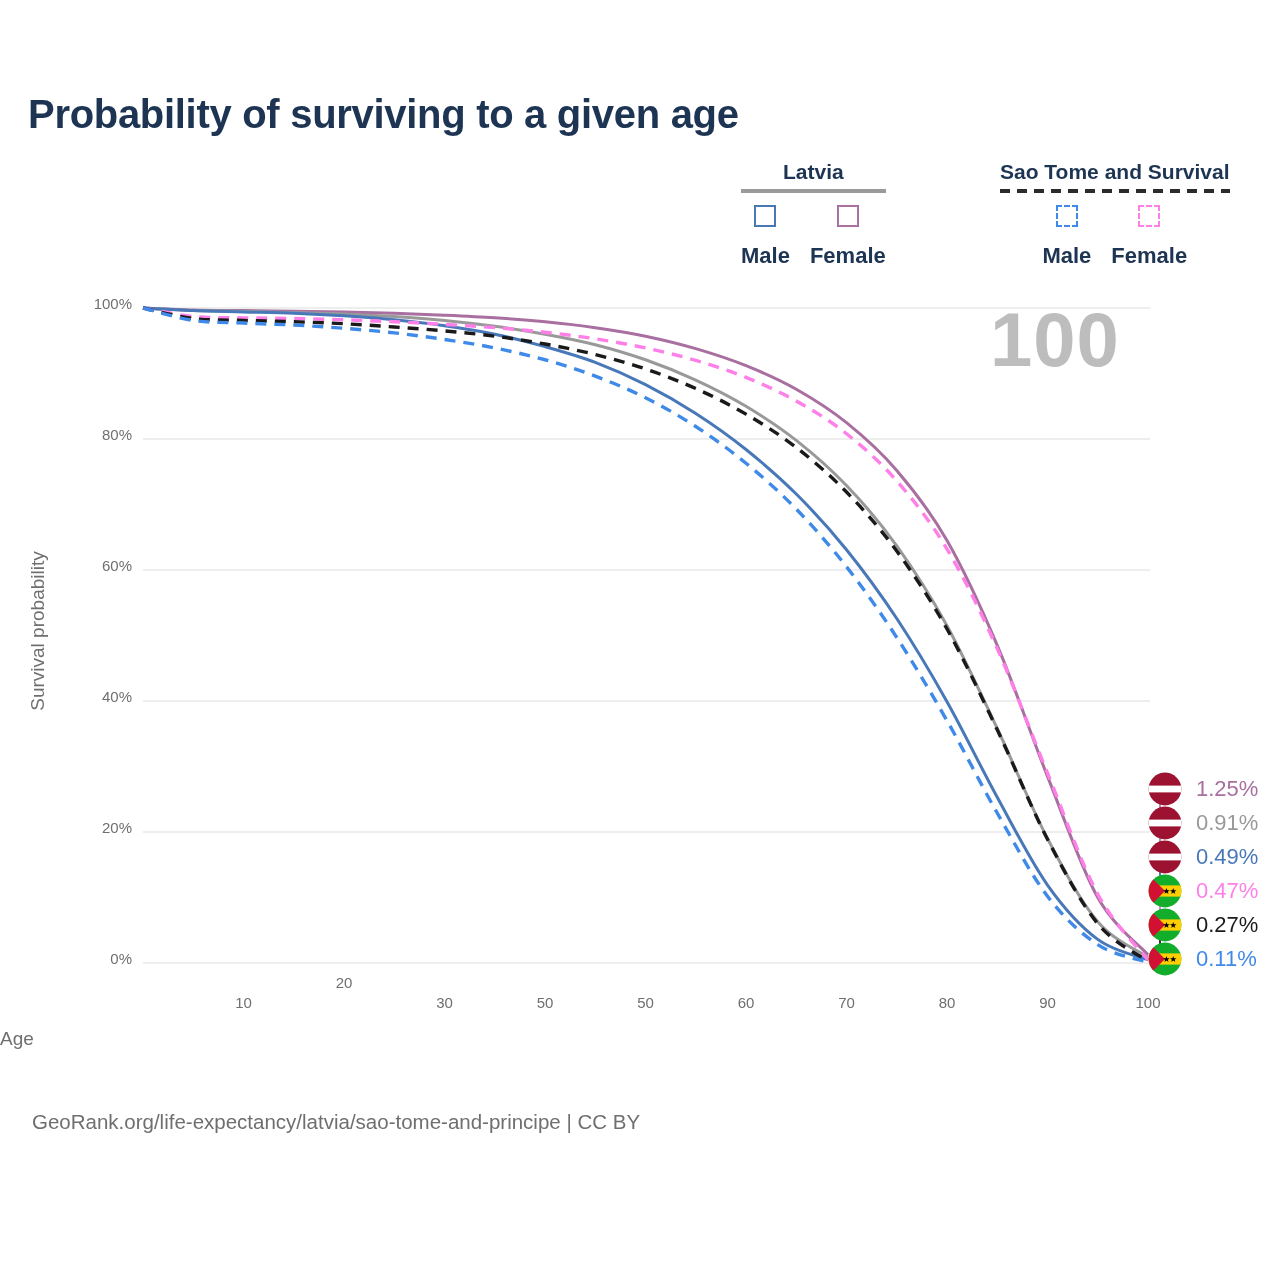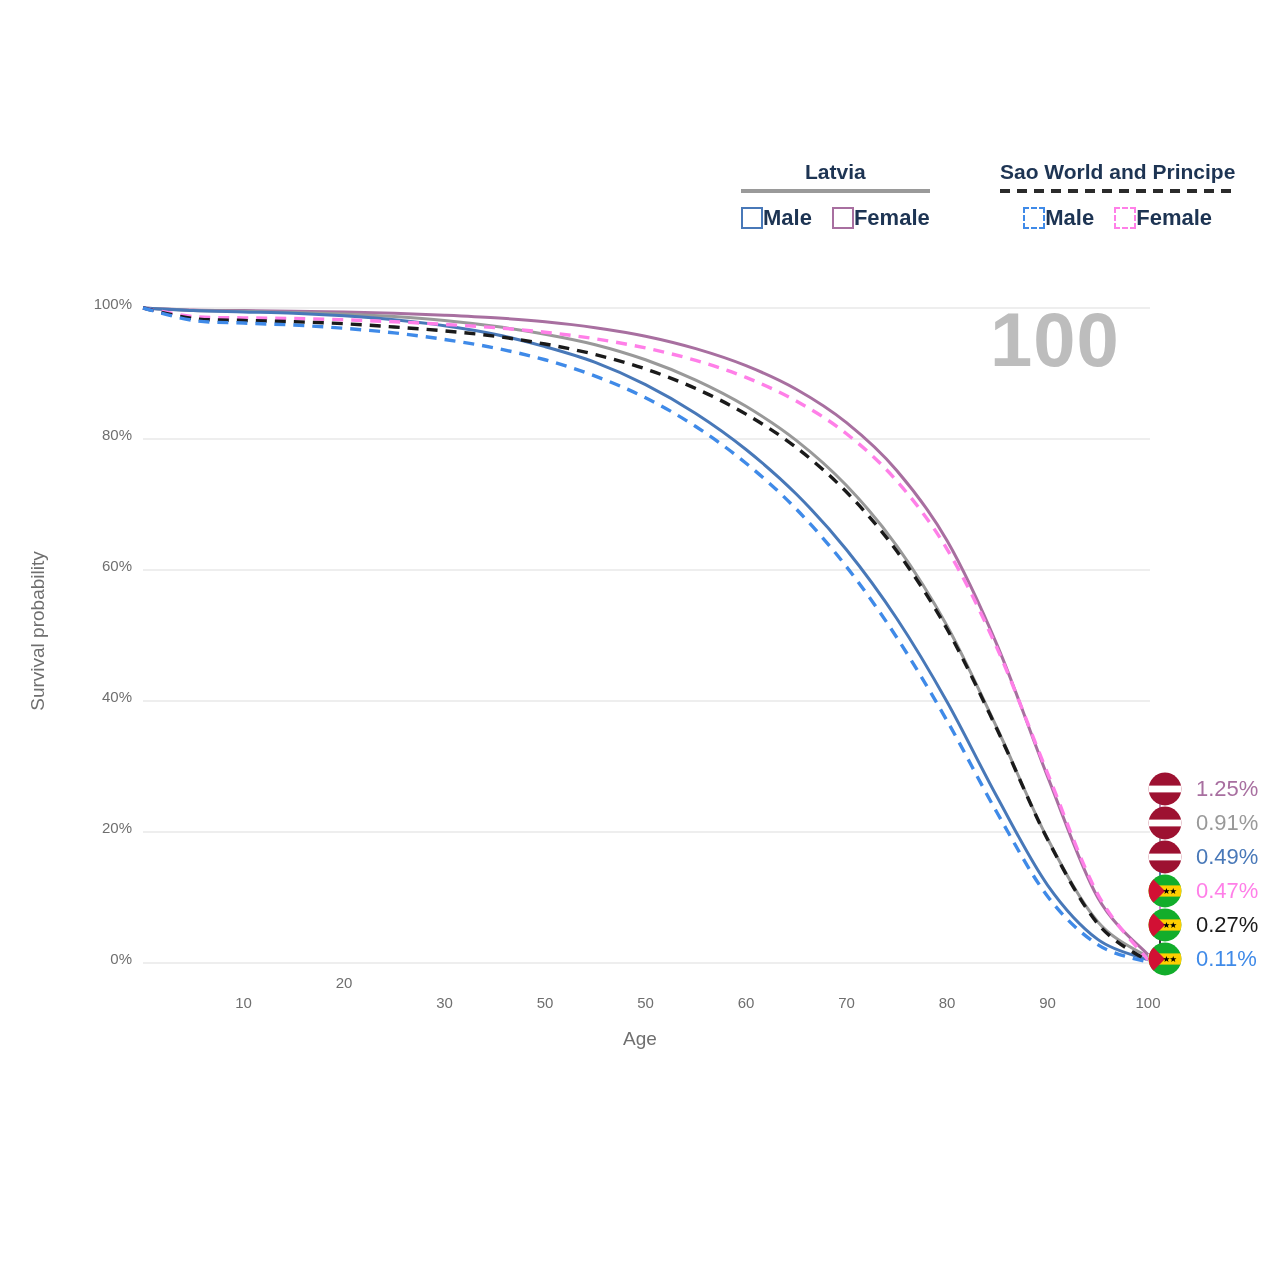--- a/index.html
+++ b/index.html
@@ -182,6 +182,7 @@
 
 <div id="chart-root">
 
+  <div class="chart-title">Probability of surviving to a given age</div>
 
   <div class="legend">
     <div class="legend-group g-left">

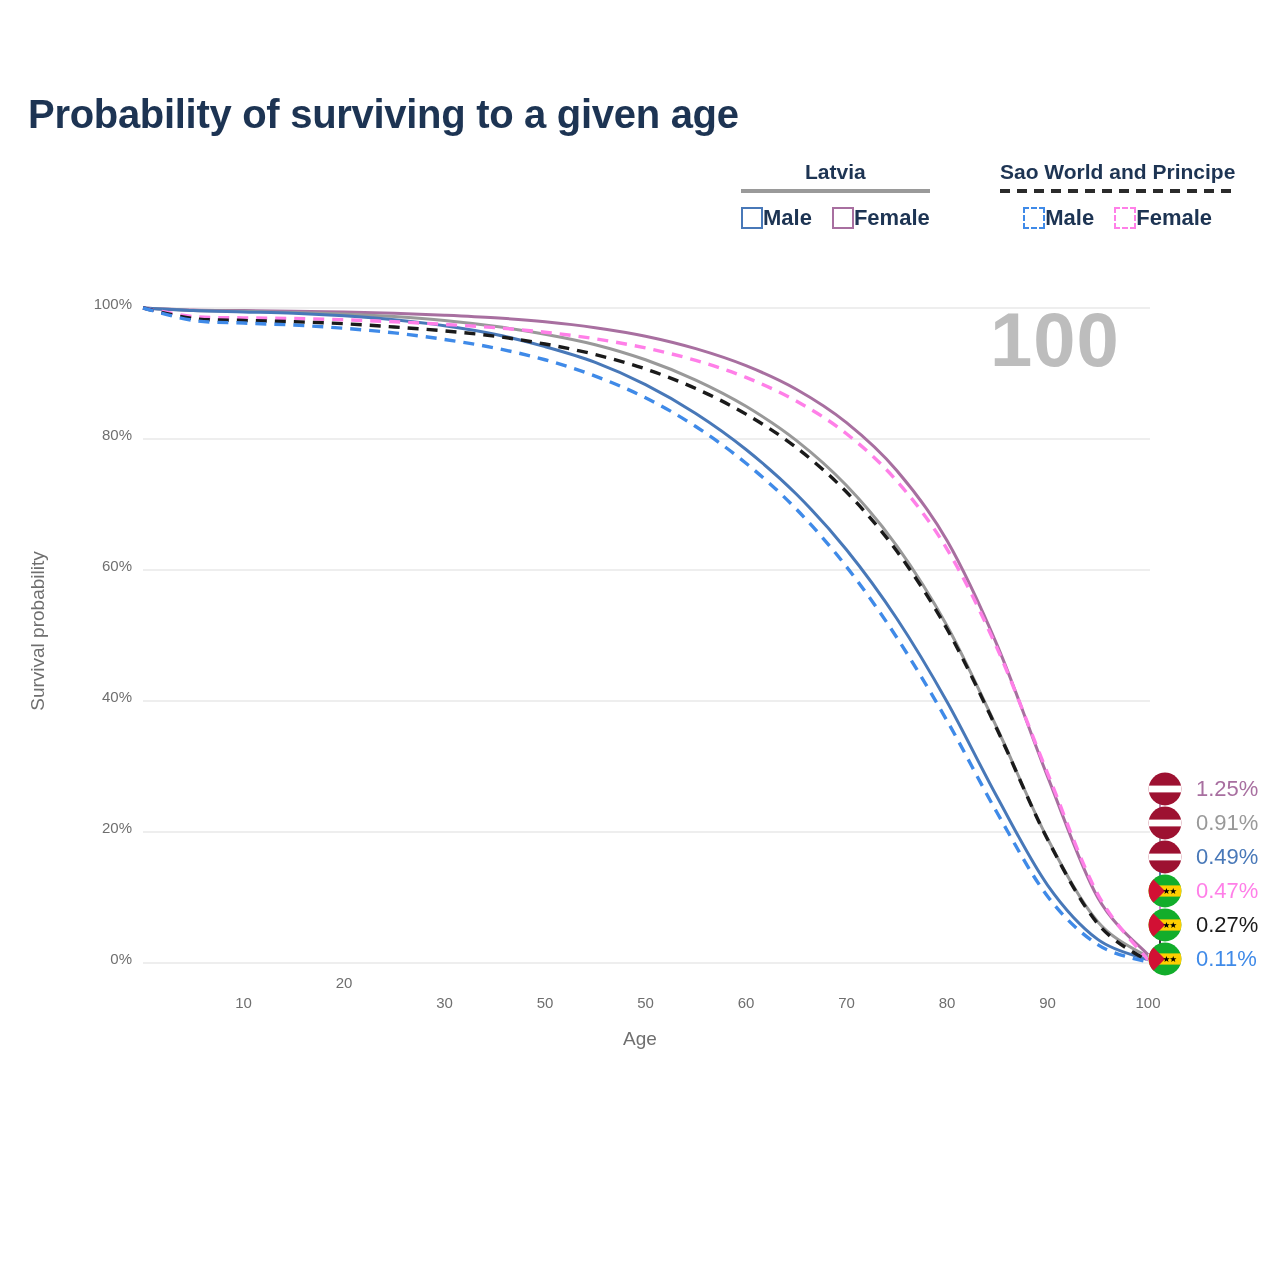--- a/index.html
+++ b/index.html
@@ -201,7 +201,7 @@
     </div>
 
     <div class="legend-group g-right">
-      <div class="legend-country">Sao World and Principe</div>
+      <div class="legend-country">Sao Tome and Survival</div>
       <div class="legend-rule dashed"></div>
       <div class="legend-items">
         <div class="legend-item">

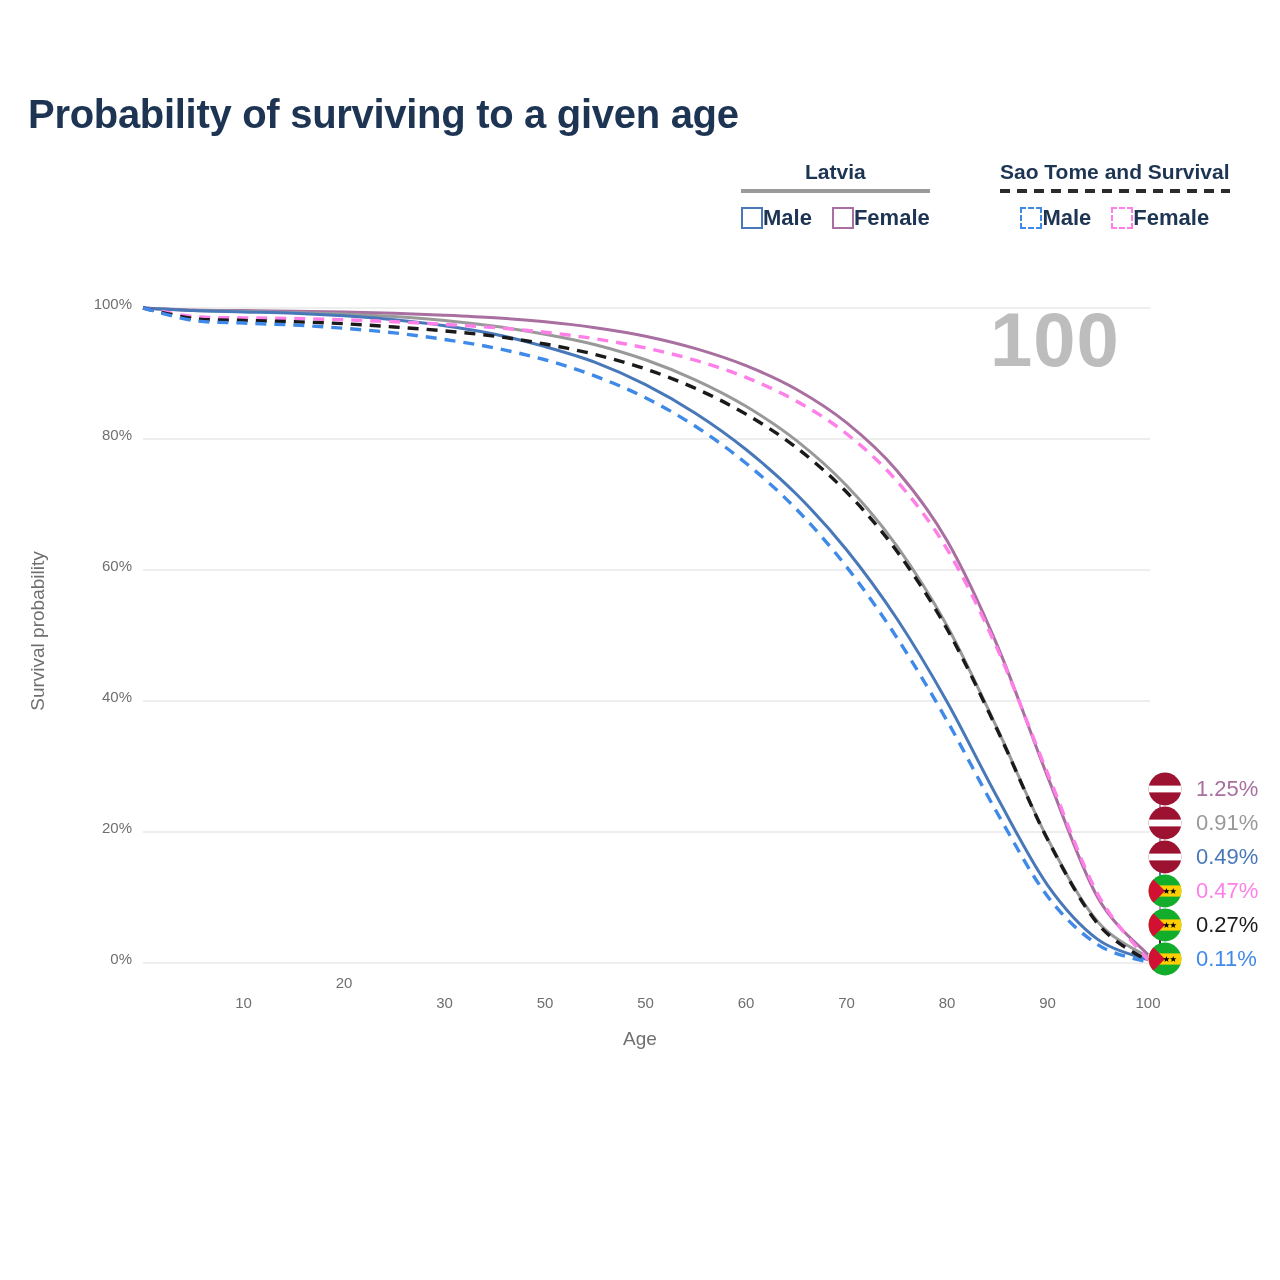--- a/index.html
+++ b/index.html
@@ -79,9 +79,9 @@
   }
   .legend-item {
     display: flex;
-    flex-direction: row;
+    flex-direction: column;
     align-items: center;
-    gap: 0;
+    gap: 16px;
     white-space: nowrap;
   }
   .legend-swatch {

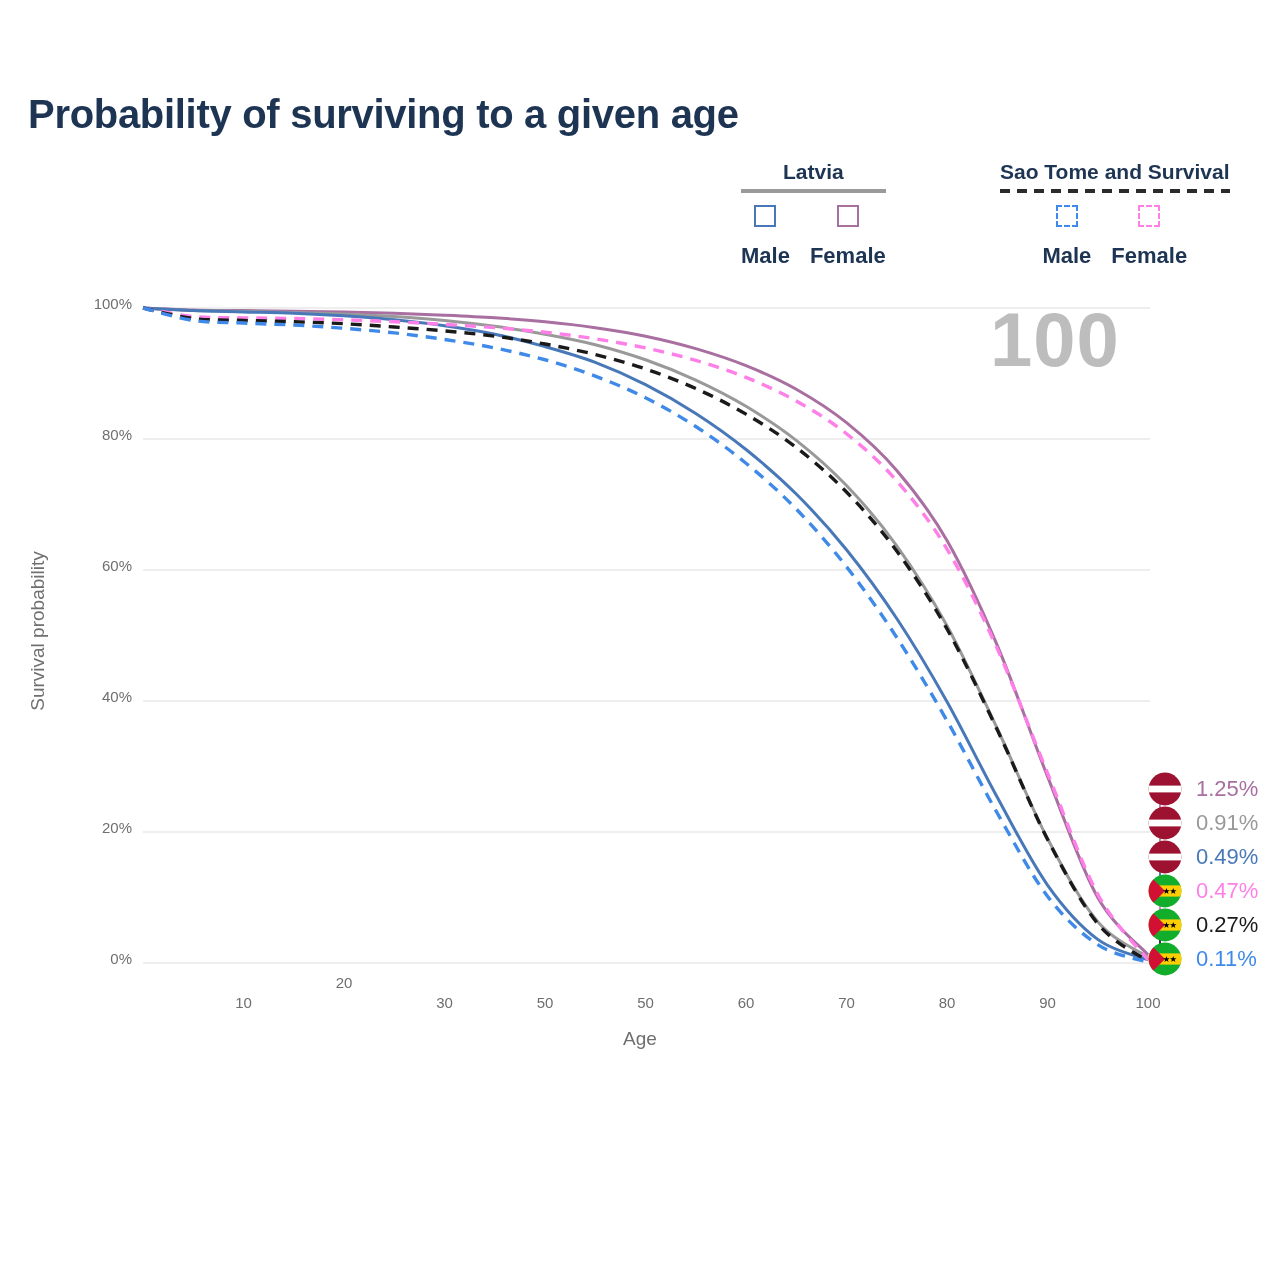--- a/index.html
+++ b/index.html
@@ -109,7 +109,7 @@
     position: absolute;
     left: 0; right: 0;
     top: 1028px;
-    text-align: center;
+    text-align: left;
     color: #6f6f6f;
     font-size: 19px;
   }

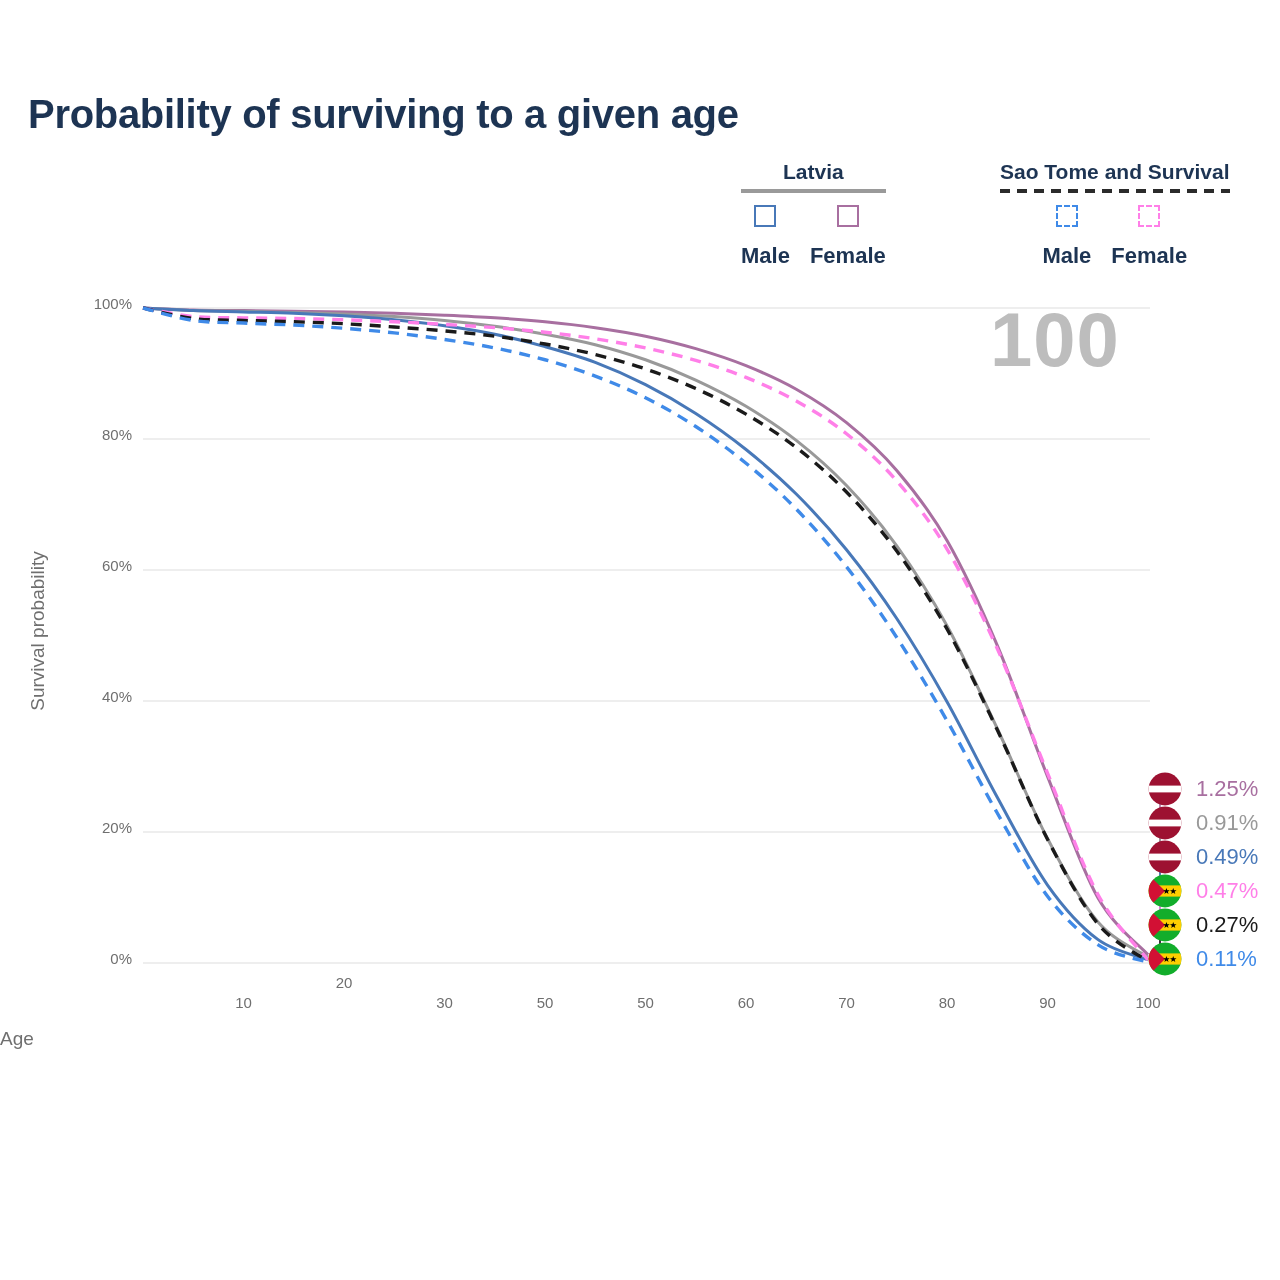--- a/index.html
+++ b/index.html
@@ -378,6 +378,7 @@
     </div>
 
   <div class="footer">
+    <div>GeoRank.org/life-expectancy/latvia/sao-tome-and-principe | CC BY</div>
   </div>
 
 </div>

